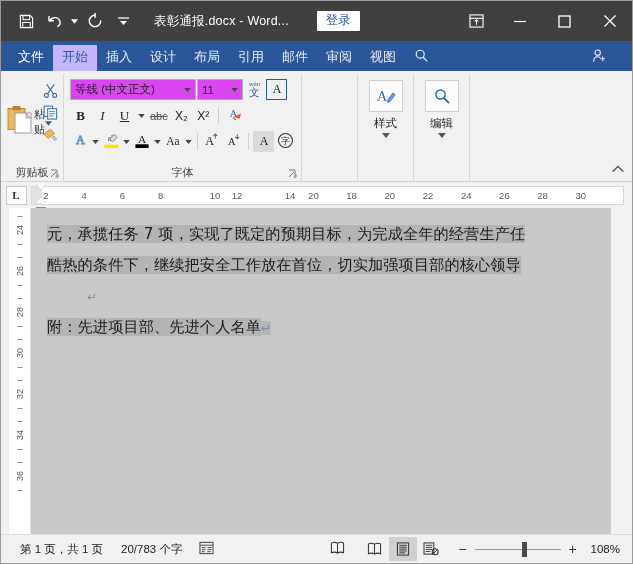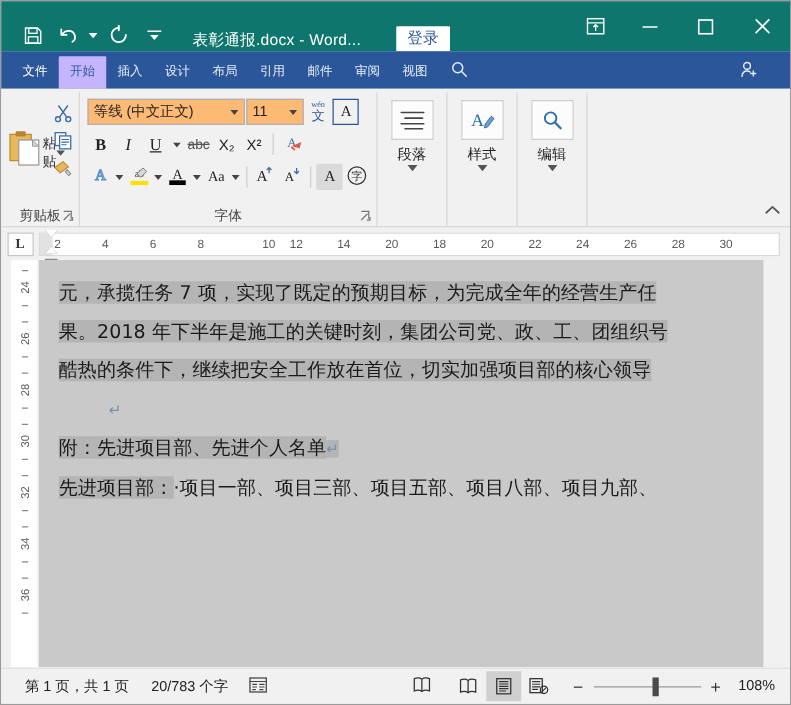--- a/index.html
+++ b/index.html
@@ -20,8 +20,8 @@
   
   .titlebar {
     height: 40px;
-    background: #0f766e;
-    display: flex; align-items: flex-end;
+    background: #404040;
+    display: flex; align-items: center;
     color: #fff;
     flex: 0 0 40px;
     position: relative;

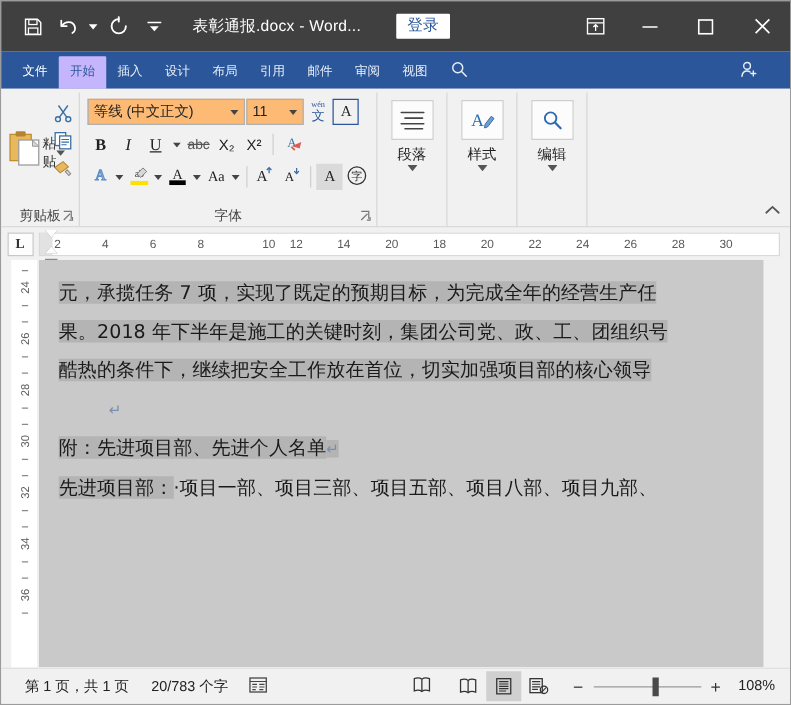--- a/index.html
+++ b/index.html
@@ -72,7 +72,7 @@
     position: relative;
   }
   .tab {
-    font-size: 10px;
+    font-size: 13px;
     color: #e8eef7;
     padding: 4px 9px 6px 9px;
     height: 26px;

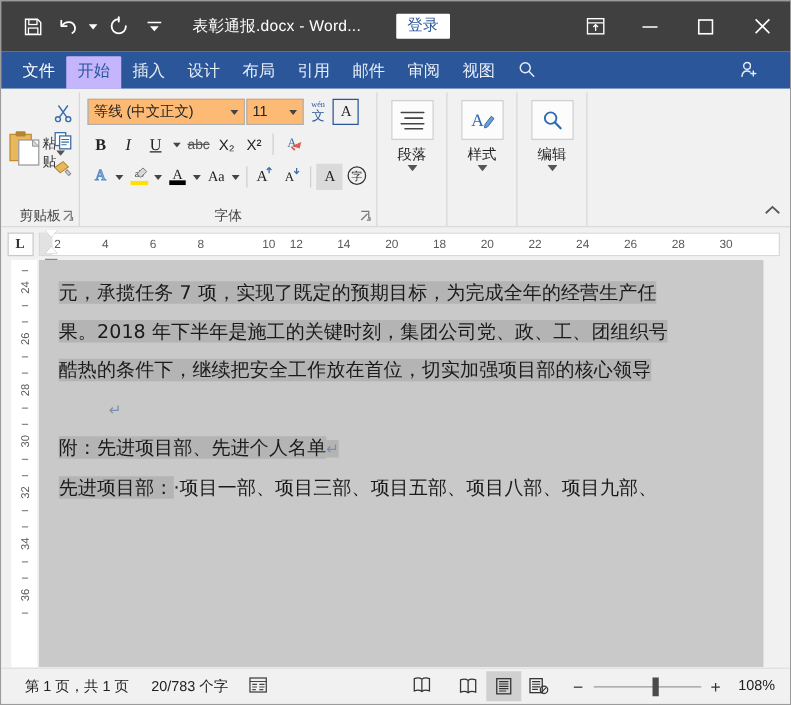--- a/index.html
+++ b/index.html
@@ -144,7 +144,7 @@
   .g-font .rgroup-body { flex-direction: column; padding: 4px 5px 0 6px; gap: 3px; }
   .frow { display: flex; align-items: center; gap: 1px; height: 23px; }
   .combo {
-    height: 21px; background:#fdba74; border:1px solid #b0b0b0;
+    height: 21px; background:#d946ef; border:1px solid #b0b0b0;
     display:flex; align-items:center; font-size:11.5px; color:#222;
     padding: 0 0 0 4px;
   }

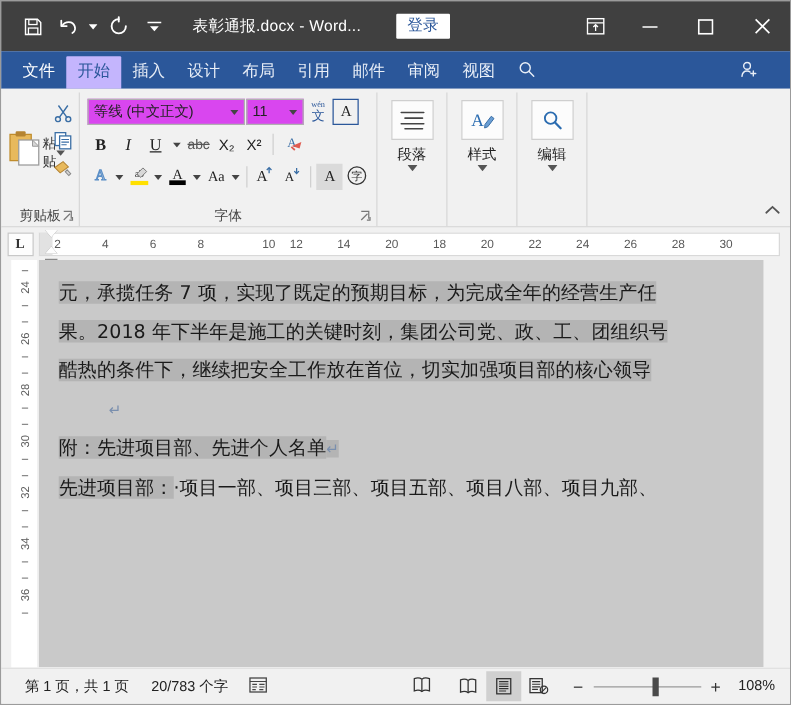--- a/index.html
+++ b/index.html
@@ -616,19 +616,6 @@
     </div>
 
     <div class="rgroup g-big">
-      <div class="rgroup-body">
-        <div class="big-icon">
-          <svg width="22" height="18" viewBox="0 0 22 18">
-              <path d="M2 3h18M5 7.5h14M2 12h18M5 16h14" stroke="#444" stroke-width="1.3" stroke-linecap="round"></path>
-            </svg>
-        </div>
-        <div class="big-label">段落</div>
-        <div class="big-caret">
-          <svg width="8" height="5" viewBox="0 0 8 5">
-              <path d="M0 0h8L4 5z" fill="#555"></path>
-            </svg>
-        </div>
-      </div>
       <div class="rgroup-label"></div>
     </div>
 

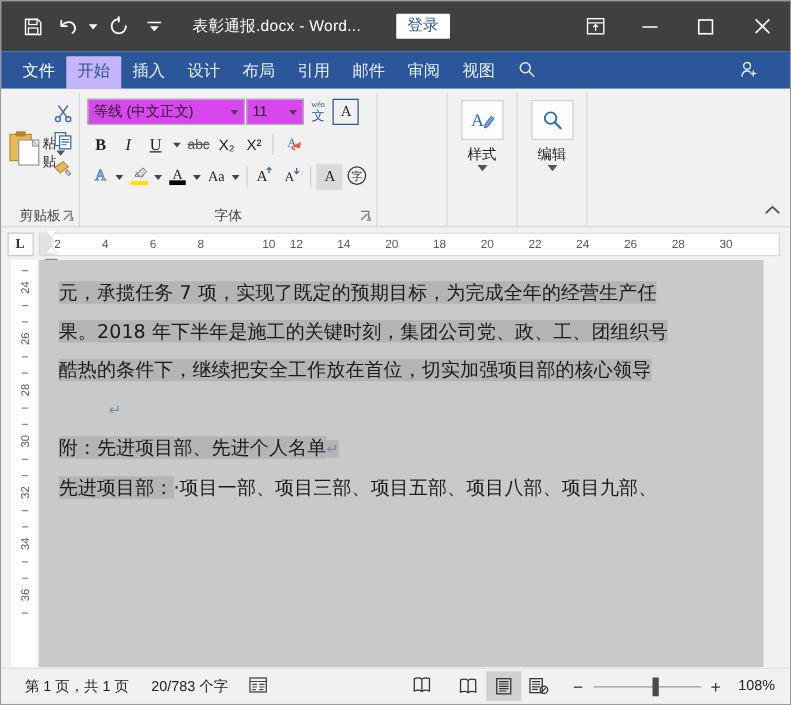--- a/index.html
+++ b/index.html
@@ -677,7 +677,7 @@
           <span class="hnum" style="left: 128.6px;">8</span>
           <span class="hnum" style="left: 183px;">10</span>
           <span class="hnum" style="left: 205px;">12</span>
-          <span class="hnum" style="left: 243px;">14</span>
+          <span class="hnum" style="left: 258px;">14</span>
           <span class="hnum" style="left: 281.4px;">20</span>
           <span class="hnum" style="left: 319.6px;">18</span>
           <span class="hnum" style="left: 357.8px;">20</span>

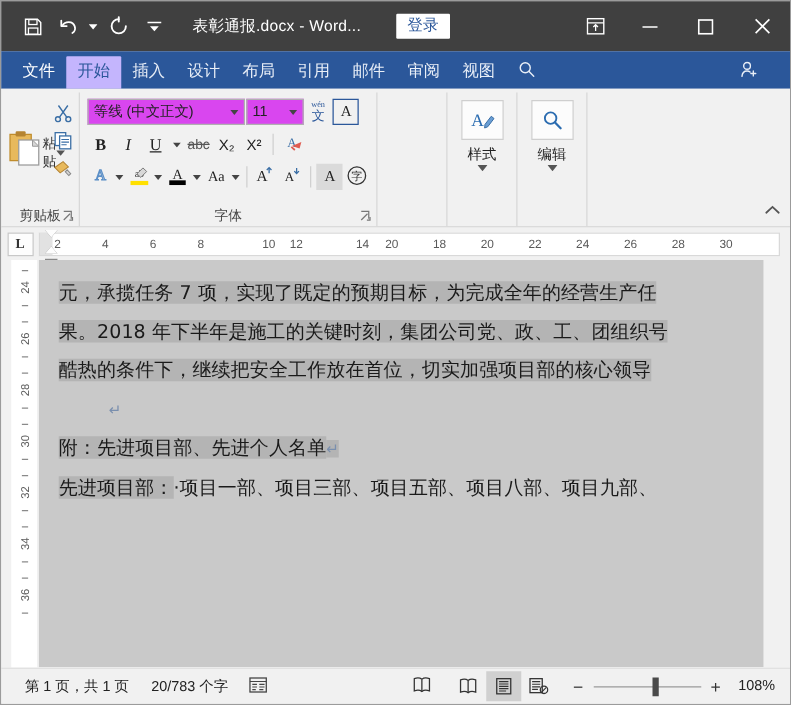--- a/index.html
+++ b/index.html
@@ -725,7 +725,6 @@
       <div class="page-shade"></div>
       <div class="doc-lines" id="doc-lines">
           <div class="dline"><span class="sel">元，承揽任务 7 项，实现了既定的预期目标，为完成全年的经营生产任</span></div>
-          <div class="dline"><span class="sel">果。2018 年下半年是施工的关键时刻，集团公司党、政、工、团组织号</span></div>
           <div class="dline"><span class="sel">酷热的条件下，继续把安全工作放在首位，切实加强项目部的核心领导</span></div>
           <div class="dline blankline"><span class=" pilcrow">↵</span></div>
           <div class="dline"><span class="sel">附：先进项目部、先进个人名单</span><span class="sel pilcrow">↵</span></div>

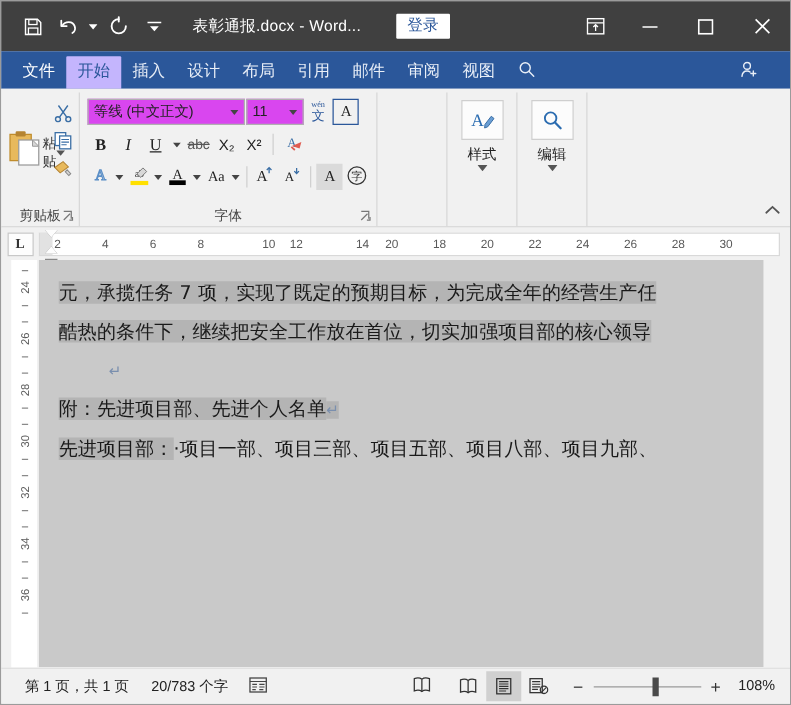--- a/index.html
+++ b/index.html
@@ -728,7 +728,6 @@
           <div class="dline"><span class="sel">酷热的条件下，继续把安全工作放在首位，切实加强项目部的核心领导</span></div>
           <div class="dline blankline"><span class=" pilcrow">↵</span></div>
           <div class="dline"><span class="sel">附：先进项目部、先进个人名单</span><span class="sel pilcrow">↵</span></div>
-          <div class="dline"><span class="sel">先进项目部：</span><span>·项目一部、项目三部、项目五部、项目八部、项目九部、</span></div>
         </div>
     </div>
   </div>

